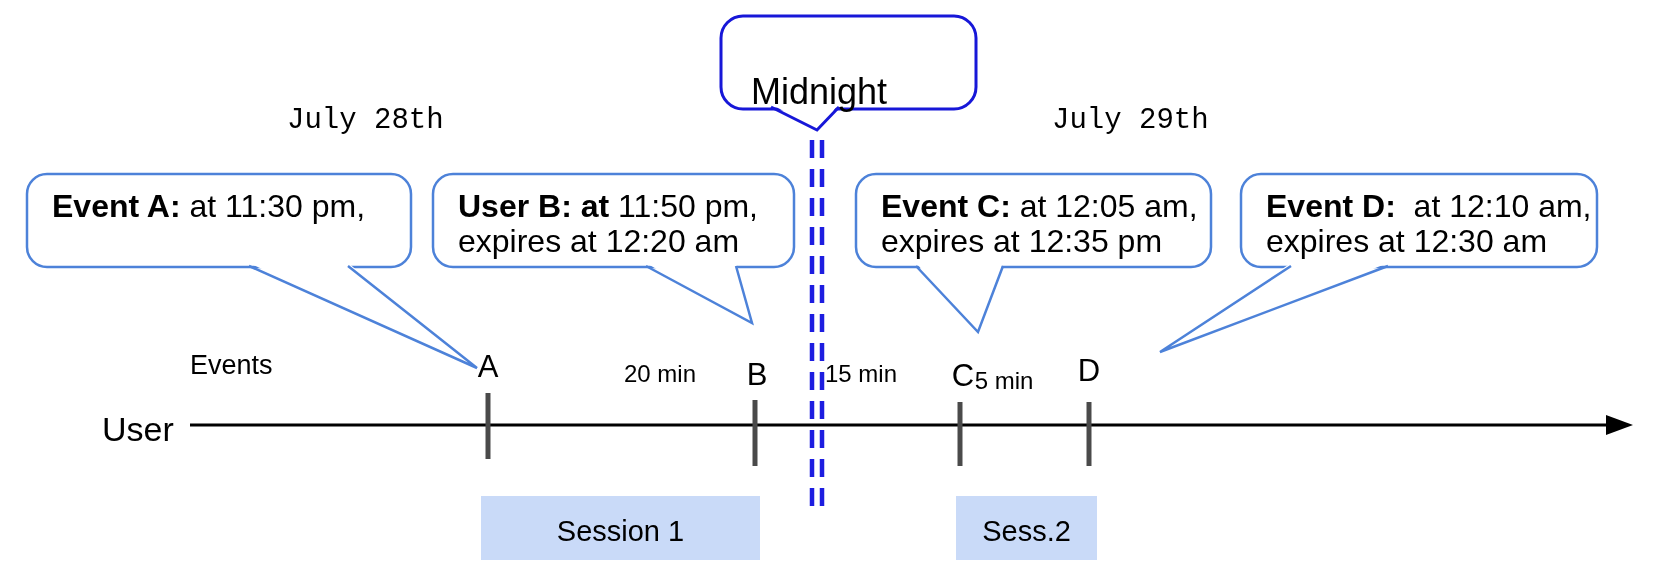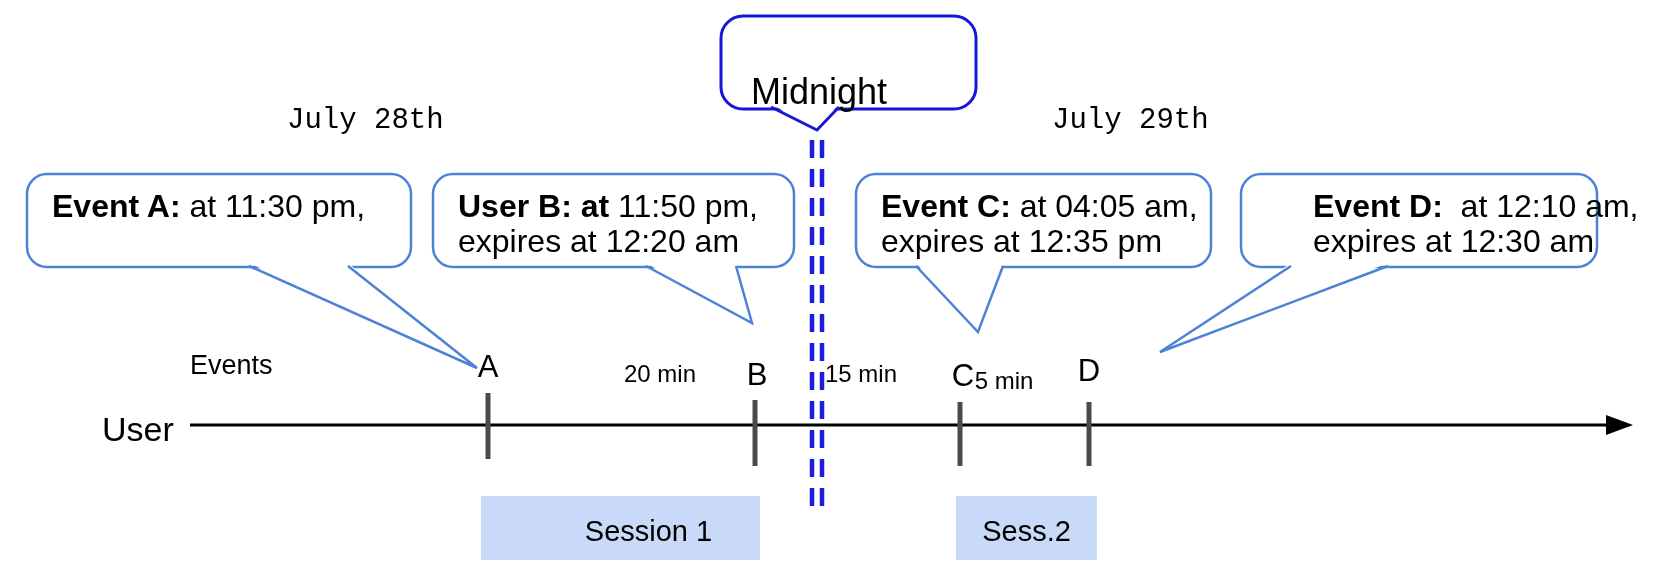--- a/index.html
+++ b/index.html
@@ -89,7 +89,7 @@
     <div>expires at 12:20 am</div>
   </div>
   <div class="txt bubble-text" style="left:881px;top:189px;">
-    <div><span class="b">Event C:</span><span> at 04:05 am,</span></div>
+    <div><span class="b">Event C:</span><span> at 12:05 am,</span></div>
     <div>expires at 12:35 pm</div>
   </div>
   <div class="txt bubble-text" style="left:1266px;top:189px;margin-left:47px;">

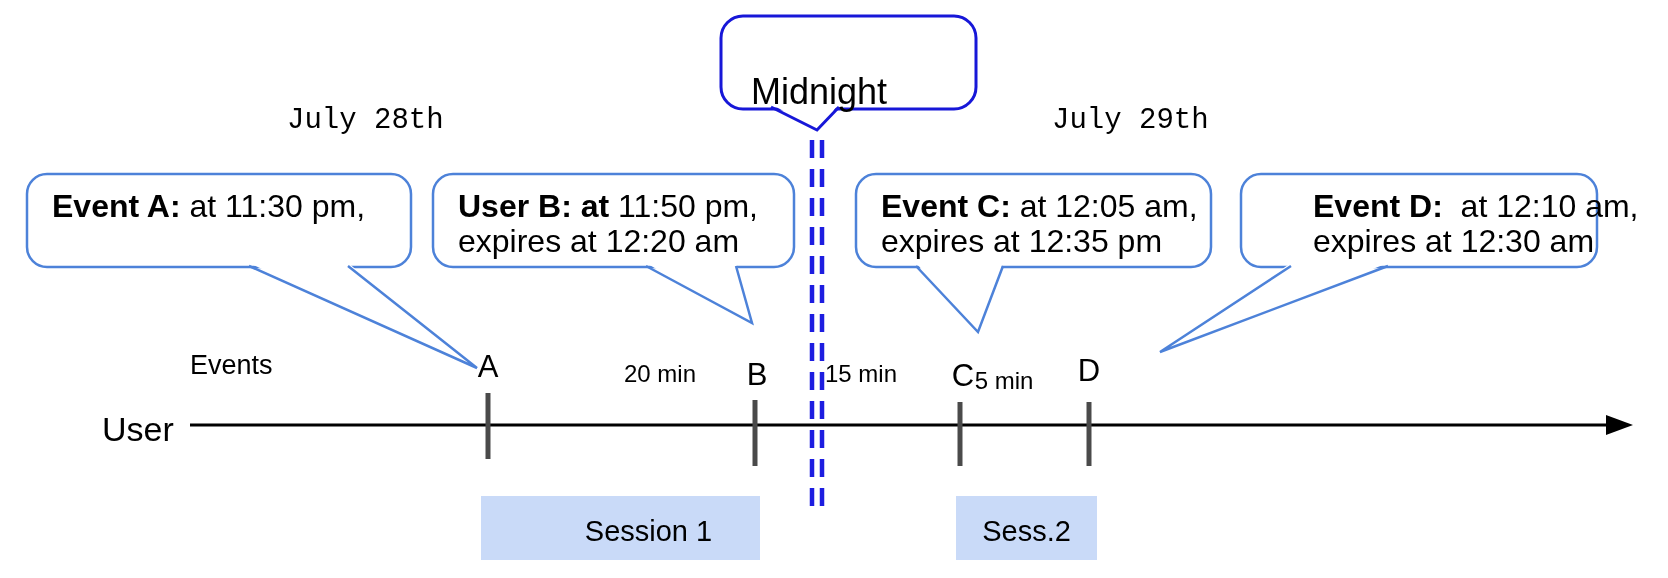--- a/index.html
+++ b/index.html
@@ -92,7 +92,7 @@
     <div><span class="b">Event C:</span><span> at 12:05 am,</span></div>
     <div>expires at 12:35 pm</div>
   </div>
-  <div class="txt bubble-text" style="left:1266px;top:189px;margin-left:47px;">
+  <div class="txt bubble-text" style="left:1266px;top:189px;">
     <div><span class="b">Event D:</span><span> &nbsp;at 12:10 am,</span></div>
     <div>expires at 12:30 am</div>
   </div>

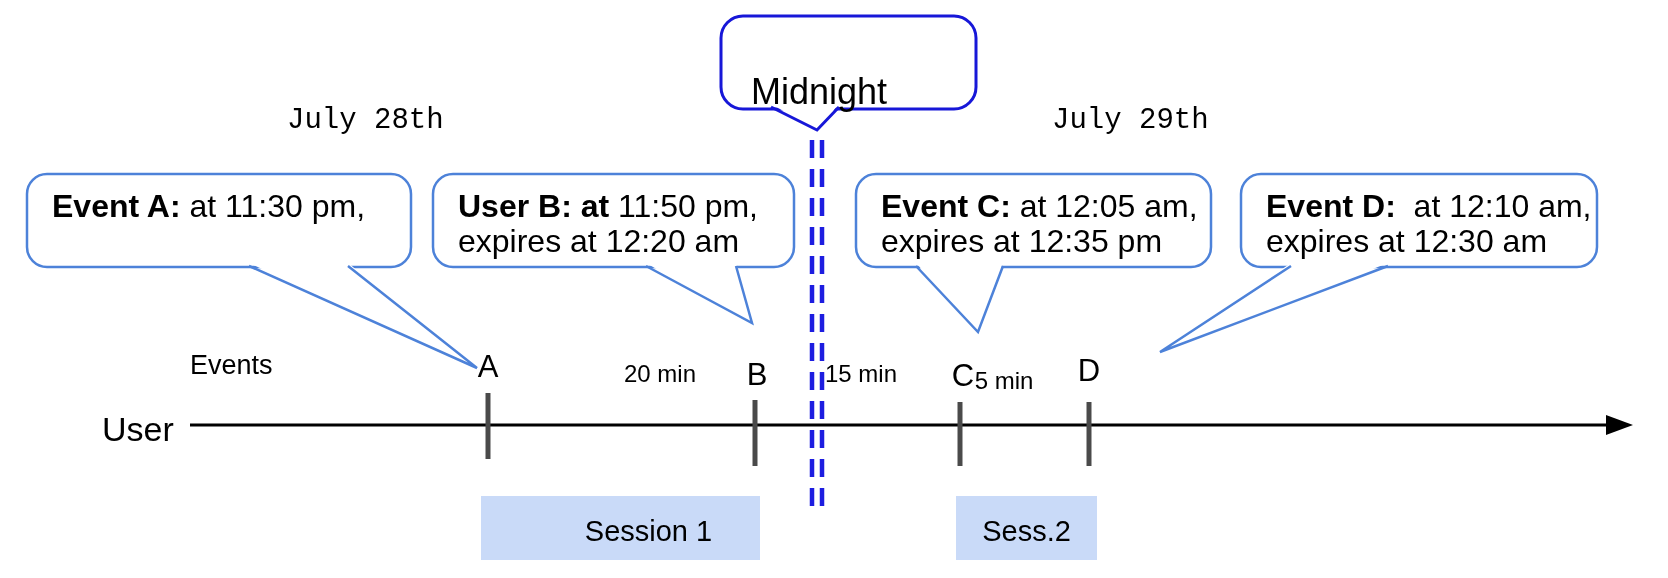--- a/index.html
+++ b/index.html
@@ -109,7 +109,7 @@
   <div class="txt gap" style="left:821px;top:362px;width:80px;">15 min</div>
   <div class="txt gap" style="left:966px;top:369px;width:76px;">5 min</div>
 
-  <div class="session-label" style="left:509px;top:496px;width:279px;height:64px;">Session 1</div>
+  <div class="session-label" style="left:481px;top:496px;width:279px;height:64px;">Session 1</div>
   <div class="session-label" style="left:956px;top:496px;width:141px;height:64px;text-align:right;">Sess.2</div>
 
 </div>

